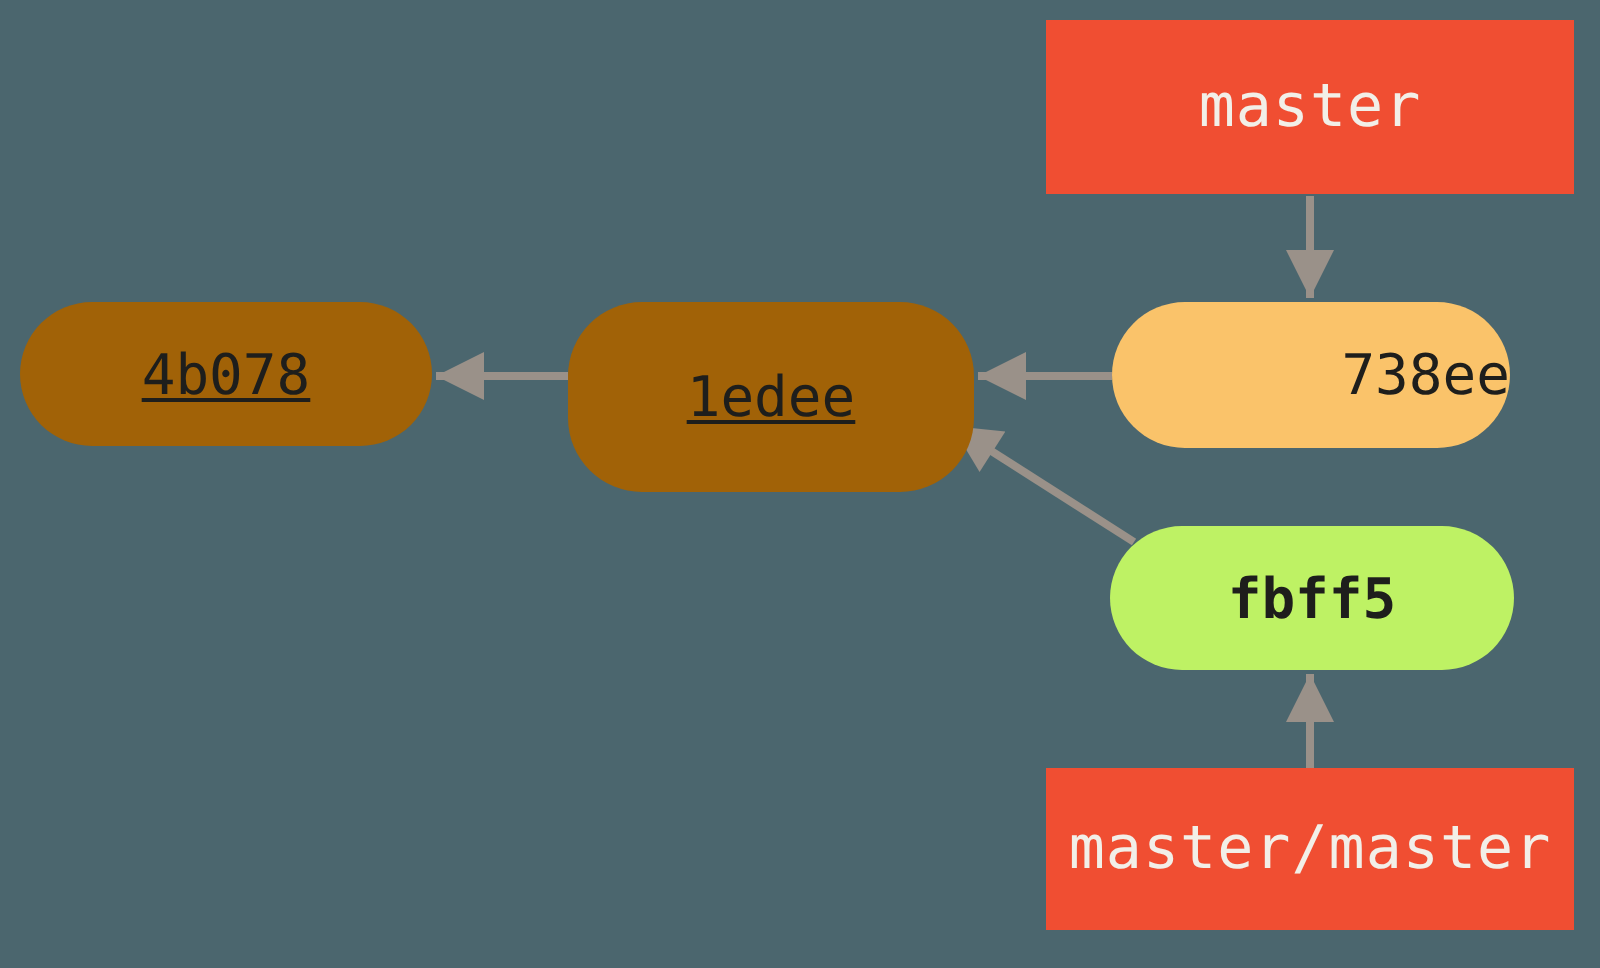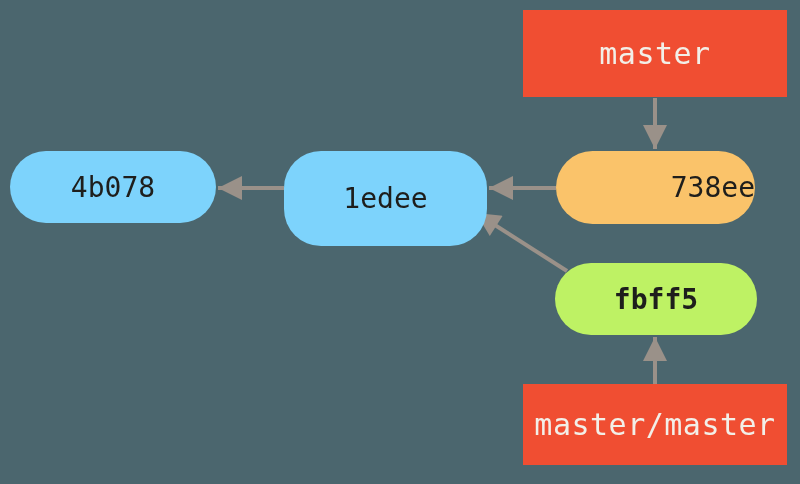--- a/index.html
+++ b/index.html
@@ -40,7 +40,7 @@
     color: #1E1E1C;
     font-size: 28px;
   }
-  .commit-cream  { background: #7dd3fc; }
+  .commit-cream  { background: #a16207; text-decoration: underline; }
   .commit-orange { background: #FAC36A; justify-content: flex-end; }
   .commit-green  { background: #bef264; font-weight: bold; }
 

